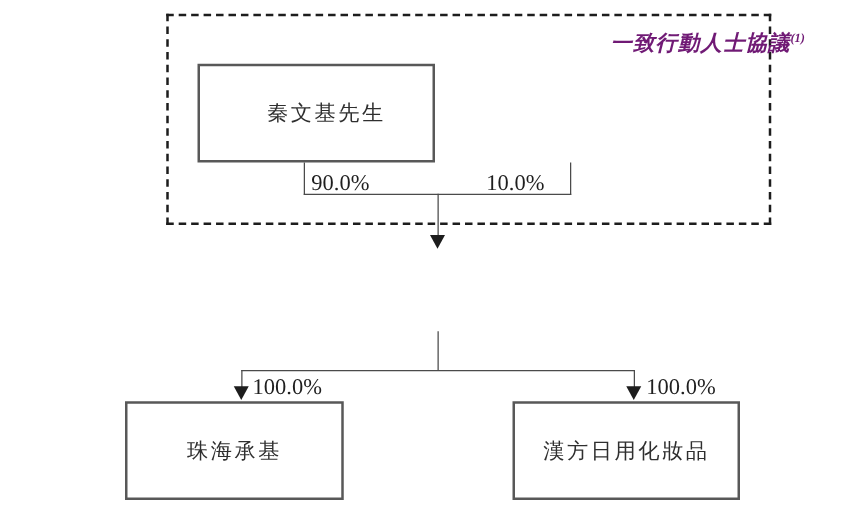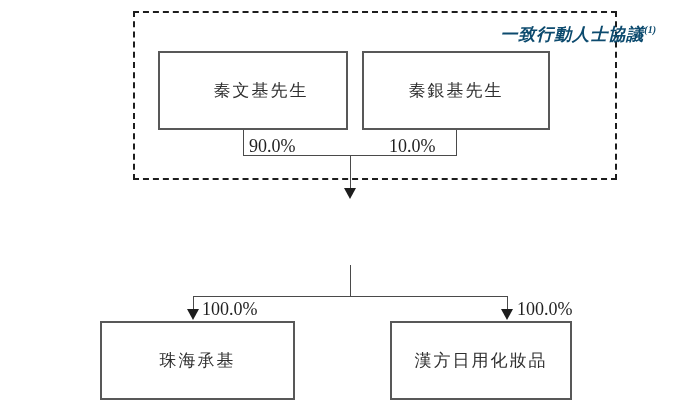--- a/index.html
+++ b/index.html
@@ -29,13 +29,13 @@
   }
   .group-label {
     position: absolute;
-    right: 36px;
+    right: 48px;
     top: 23px;
     font-family: "Liberation Serif", "DejaVu Serif", serif;
     font-style: italic;
     font-weight: bold;
     font-size: 17px;
-    color: #0c4a6e;
+    color: #701a75;
     letter-spacing: 1px;
     white-space: nowrap;
   }

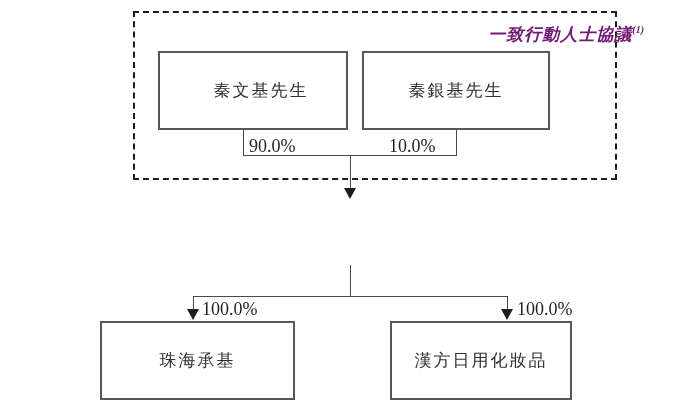--- a/index.html
+++ b/index.html
@@ -129,9 +129,6 @@
   <div class="node" id="node-qinwenji">
     <span class="node-label">秦文基先生</span>
   </div>
-  <div class="node" id="node-qinyinji">
-    <span class="node-label">秦銀基先生</span>
-  </div>
 
   <div class="line-v" id="stem-qinwenji"></div>
   <div class="line-v" id="stem-qinyinji"></div>

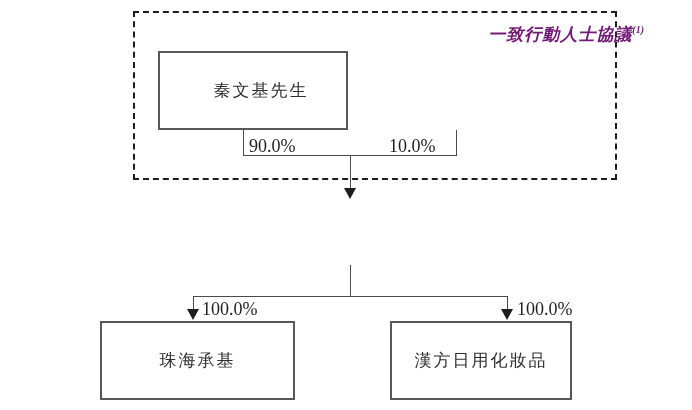--- a/index.html
+++ b/index.html
@@ -67,7 +67,7 @@
   #node-qinwenji  { left: 158px; top: 51px;  width: 190px; height: 79px; padding-left: 16px; }
   #node-qinyinji  { left: 362px; top: 51px;  width: 188px; height: 79px; }
   #node-company   { left: 258px; top: 203px; width: 185px; height: 62px; }
-  #node-zhuhai    { left: 100px; top: 321px; width: 195px; height: 79px; }
+  #node-zhuhai    { left: 100px; top: 321px; width: 175px; height: 79px; }
   #node-hanfang   { left: 390px; top: 321px; width: 182px; height: 79px; }
 
   

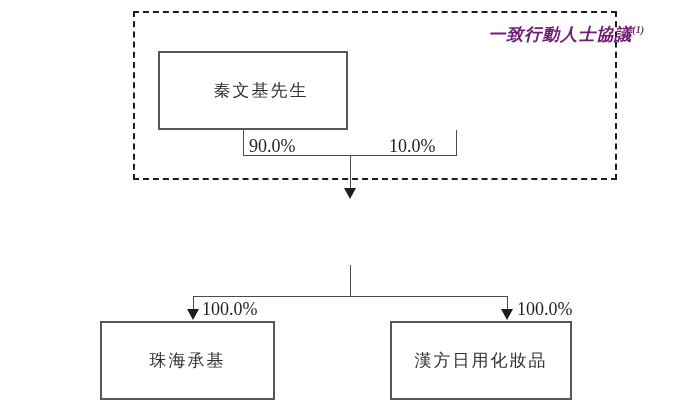--- a/index.html
+++ b/index.html
@@ -68,7 +68,7 @@
   #node-qinyinji  { left: 362px; top: 51px;  width: 188px; height: 79px; }
   #node-company   { left: 258px; top: 203px; width: 185px; height: 62px; }
   #node-zhuhai    { left: 100px; top: 321px; width: 175px; height: 79px; }
-  #node-hanfang   { left: 390px; top: 321px; width: 182px; height: 79px; }
+  #node-hanfang   { left: 410px; top: 321px; width: 182px; height: 79px; }
 
   
   .line-v {

